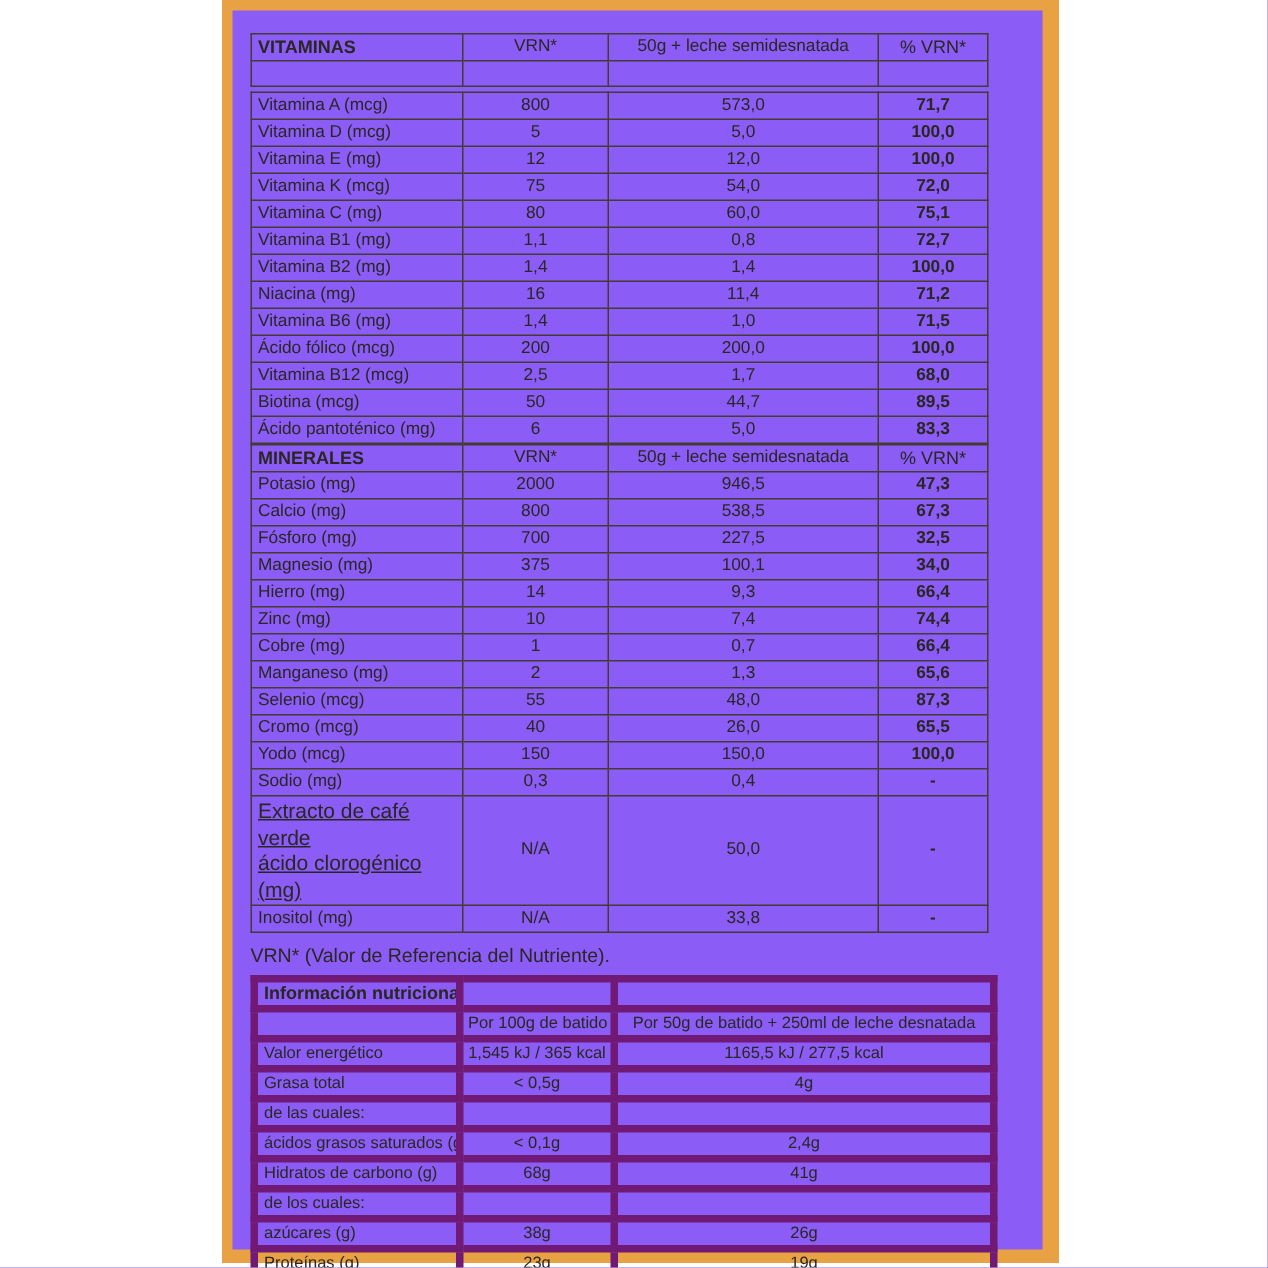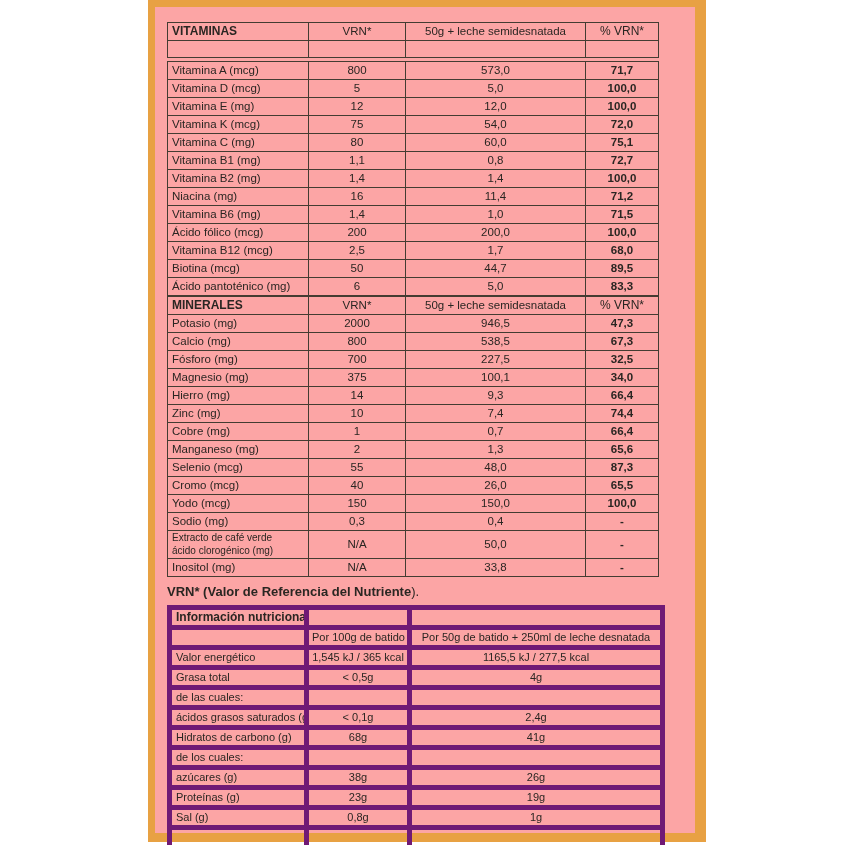--- a/index.html
+++ b/index.html
@@ -9,7 +9,7 @@
   }
   .panel{
     position:absolute;left:148px;top:0;width:558px;height:842px;
-    box-sizing:border-box;background:#fca5a5;
+    box-sizing:border-box;background:#8b5cf6;
     border:solid #E8A143;border-width:7px 11px 9px 7px;
   }
   .content{padding:15px 0 0 12px;}

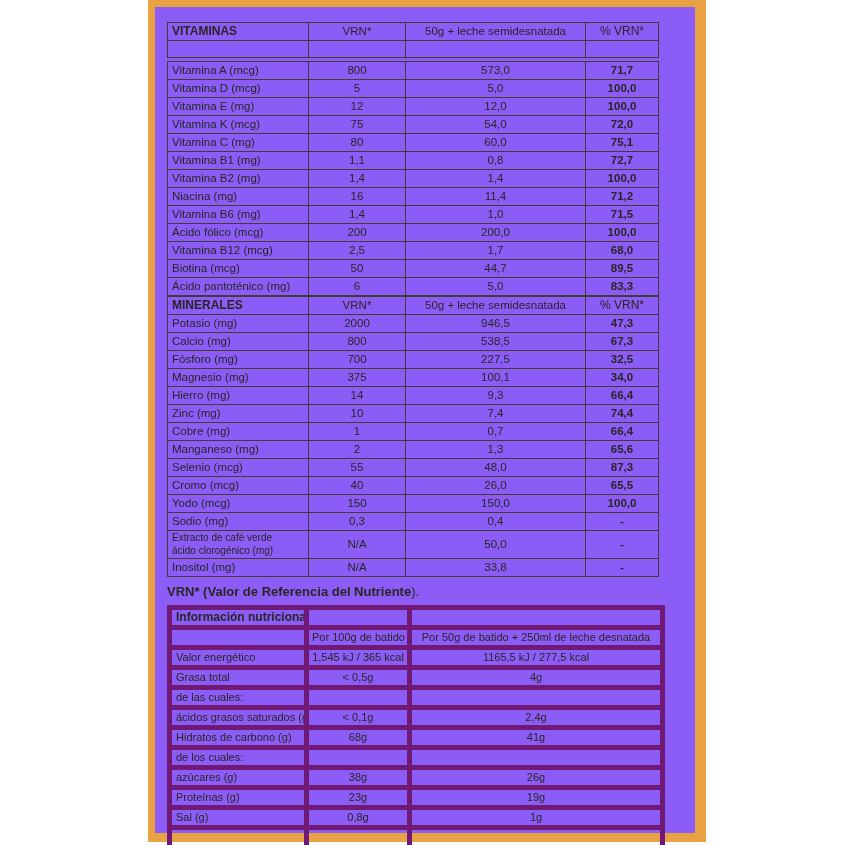--- a/index.html
+++ b/index.html
@@ -28,7 +28,7 @@
   .vm.hdr{margin-bottom:3px;}
   .vm.hdr .spacer td{height:16px;}
   .minerals{}
-  td.small-label{font-size:10px;line-height:1.25;padding:1px 4px;white-space:normal;}
+  td.small-label{font-size:14px;line-height:1.25;padding:1px 4px;white-space:normal;text-decoration:underline;}
   .footnote{margin-top:7px;font-size:13px;color:#2A2622;}
   .fn-b{font-weight:bold;}
   .nut{width:493px;margin-top:6px;}

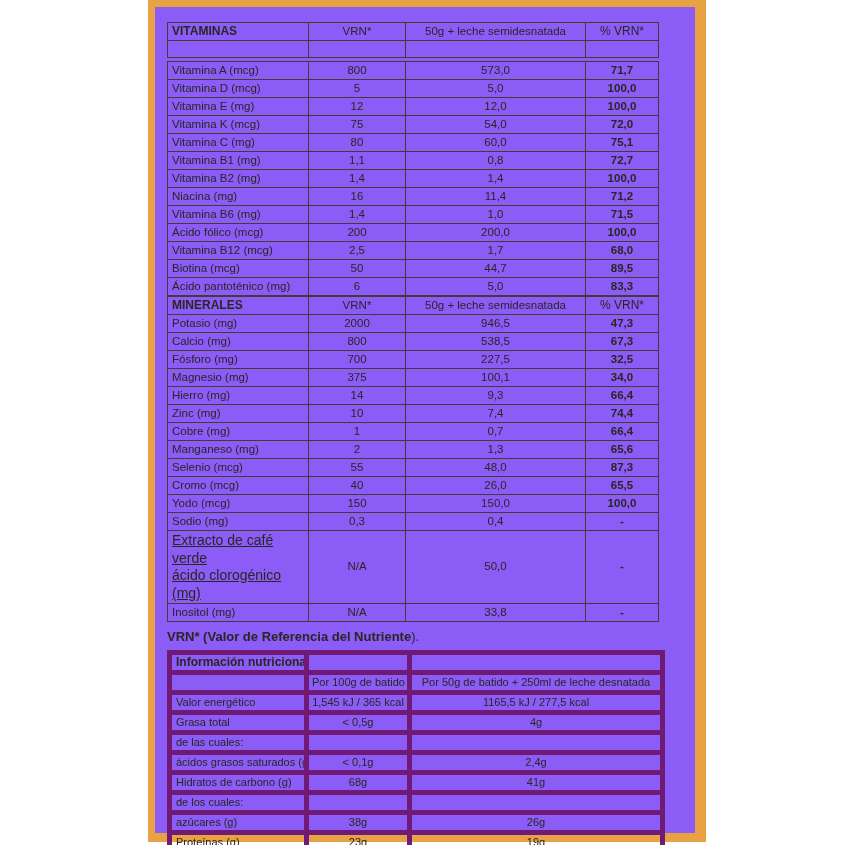--- a/index.html
+++ b/index.html
@@ -30,7 +30,7 @@
   .minerals{}
   td.small-label{font-size:14px;line-height:1.25;padding:1px 4px;white-space:normal;text-decoration:underline;}
   .footnote{margin-top:7px;font-size:13px;color:#2A2622;}
-  .fn-b{font-weight:bold;}
+  .fn-b{font-weight:normal;}
   .nut{width:493px;margin-top:6px;}
   .nut td{
     border:5px solid #701a75;color:#2A2622;font-size:11px;

